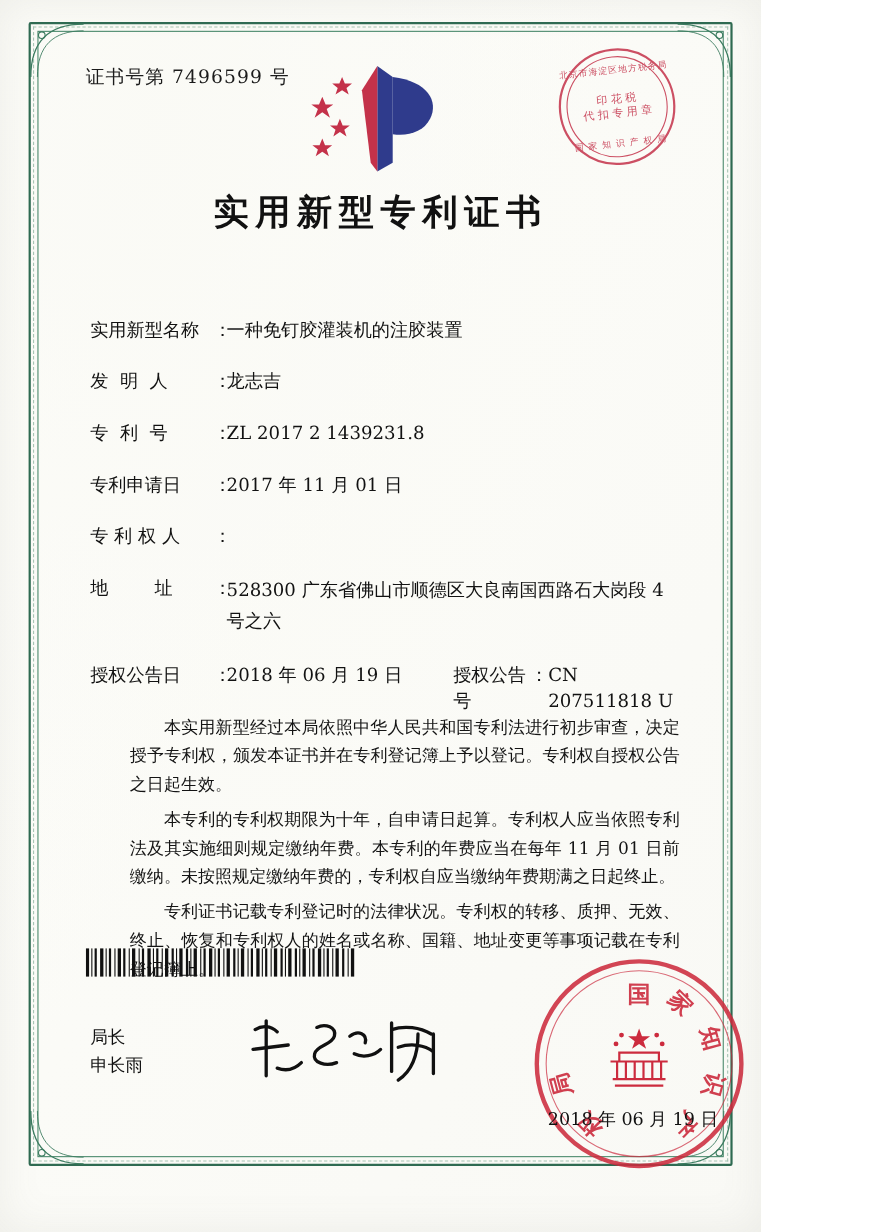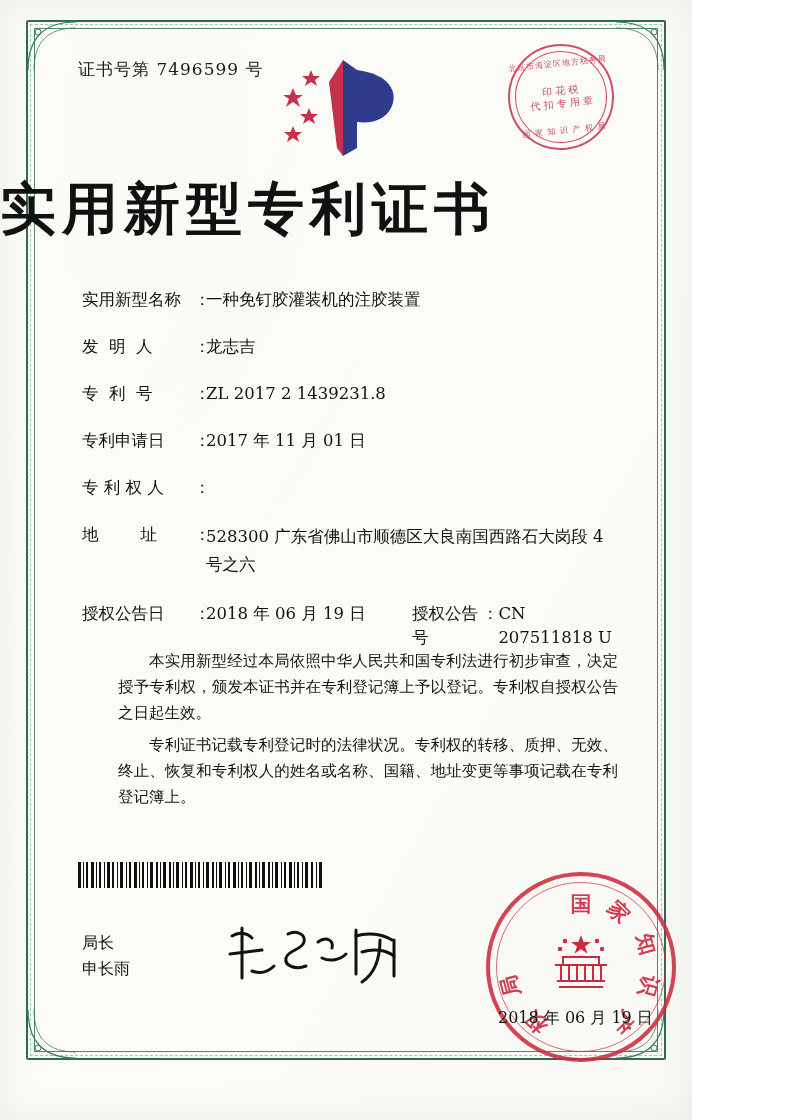--- a/index.html
+++ b/index.html
@@ -129,8 +129,8 @@
     position: absolute;
     left: 0; right: 0;
     top: 172px;
-    text-align: left;
-    font-size: 56px;
+    text-align: center;
+    font-size: 32px;
     font-weight: bold;
     letter-spacing: 6px;
     color: #111;

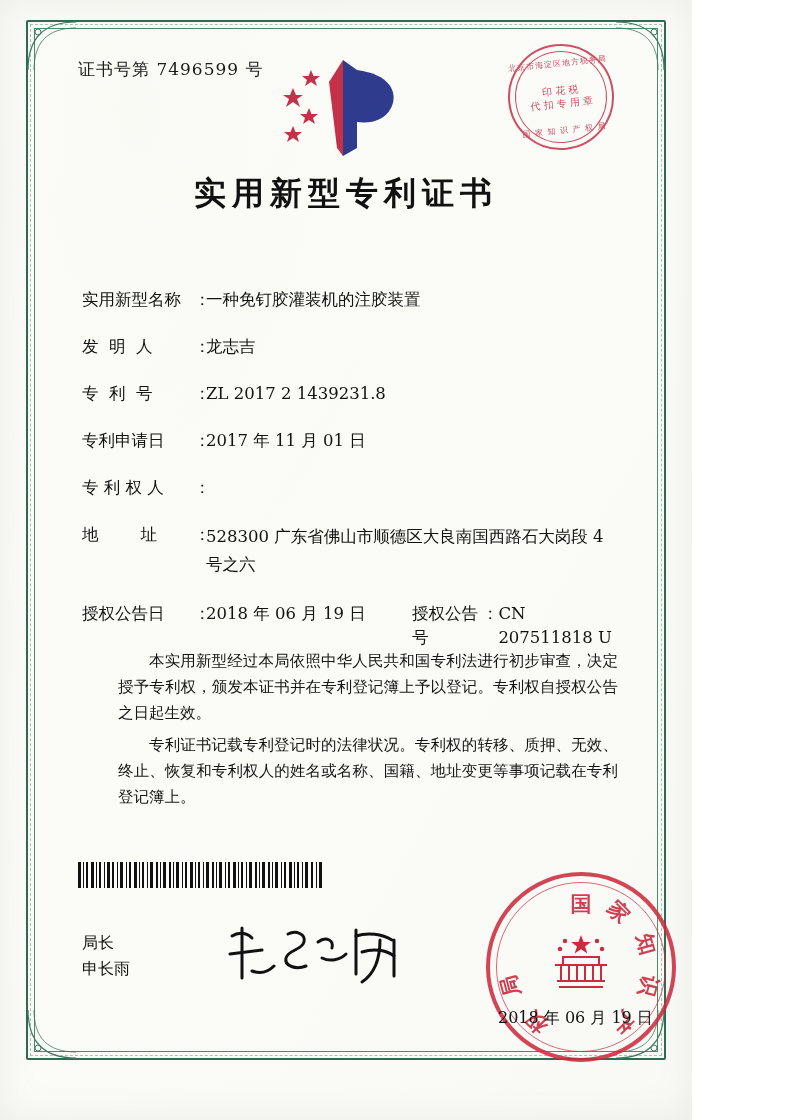--- a/index.html
+++ b/index.html
@@ -390,6 +390,7 @@
 
   <div class="paras">
     <p>本实用新型经过本局依照中华人民共和国专利法进行初步审查，决定授予专利权，颁发本证书并在专利登记簿上予以登记。专利权自授权公告之日起生效。</p>
+    <p>本专利的专利权期限为十年，自申请日起算。专利权人应当依照专利法及其实施细则规定缴纳年费。本专利的年费应当在每年 11 月 01 日前缴纳。未按照规定缴纳年费的，专利权自应当缴纳年费期满之日起终止。</p>
     <p>专利证书记载专利登记时的法律状况。专利权的转移、质押、无效、终止、恢复和专利权人的姓名或名称、国籍、地址变更等事项记载在专利登记簿上。</p>
   </div>
 

